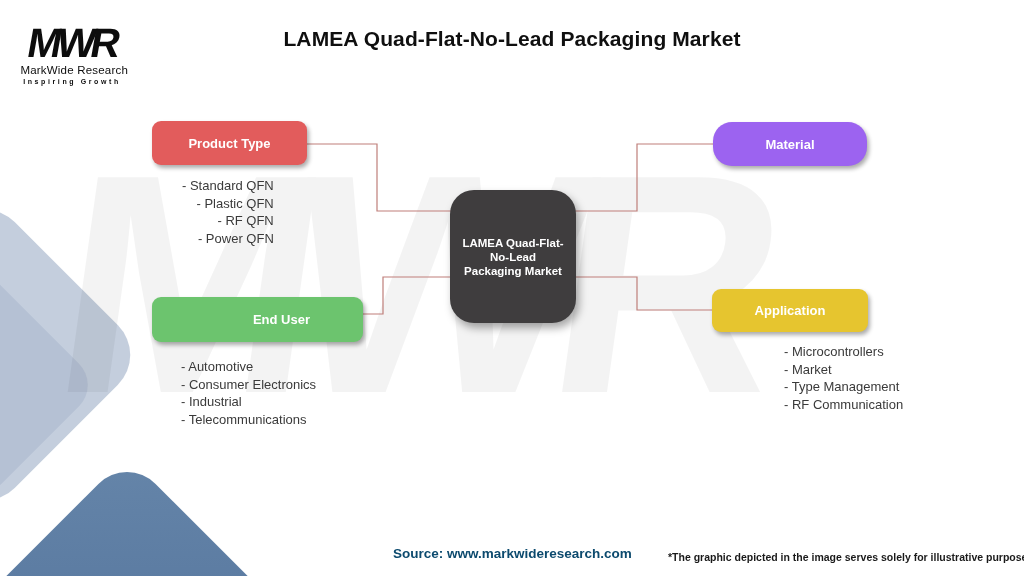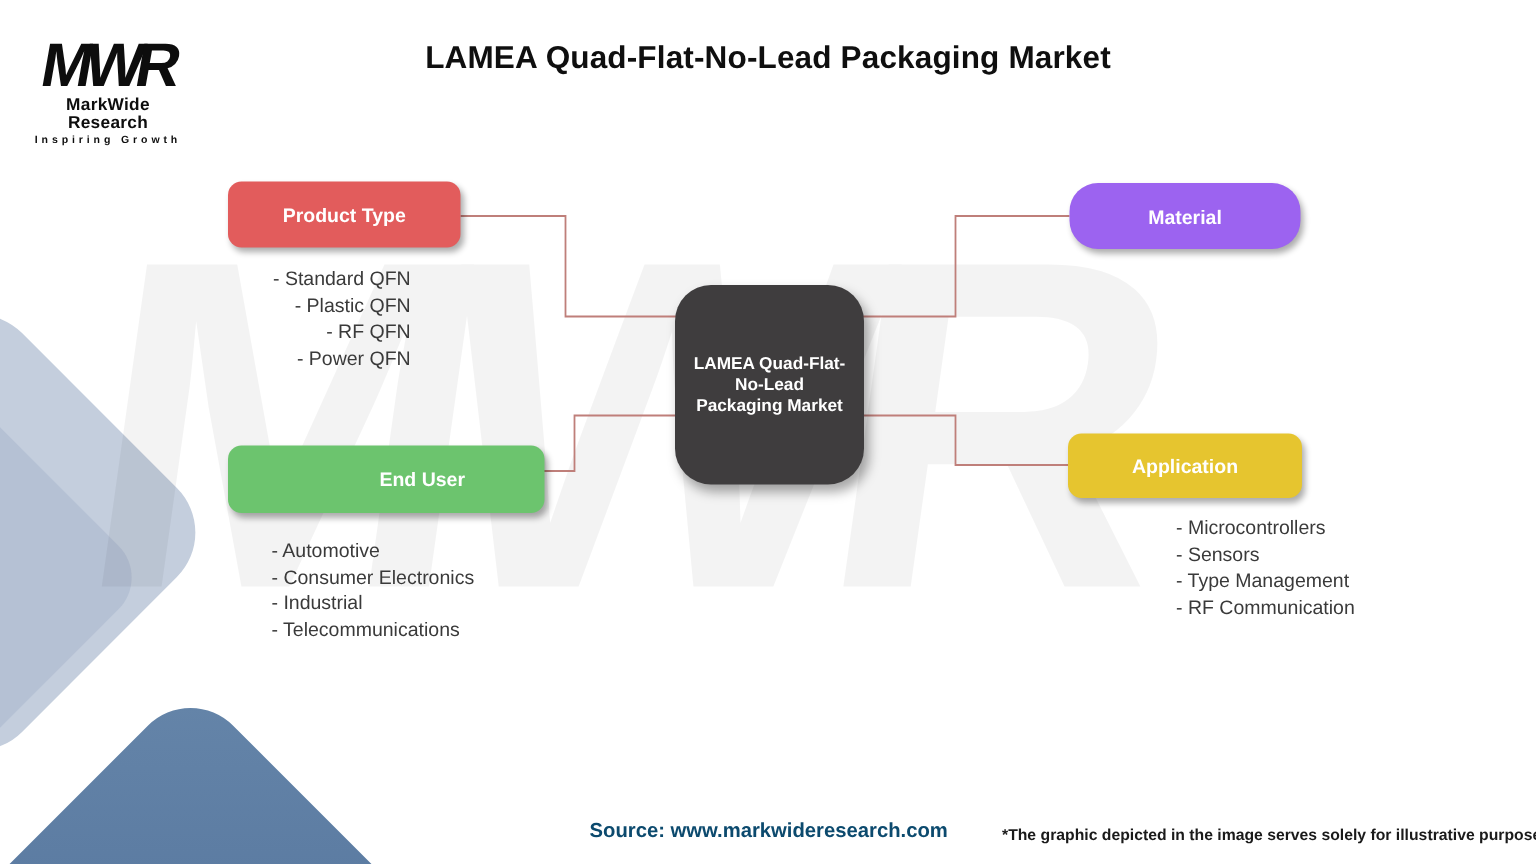--- a/index.html
+++ b/index.html
@@ -34,7 +34,7 @@
     font-size:41px;font-weight:bold;line-height:.95;
     letter-spacing:-5px;transform:skewX(-10deg);display:inline-block;
   }
-  .logo-name{font-size:11.5px;font-weight:bold;letter-spacing:.2px;margin-top:1px;}
+  .logo-name{font-size:11.5px;font-weight:normal;letter-spacing:.2px;margin-top:1px;text-align:right;}
   .logo-tagline{font-size:7px;font-weight:bold;letter-spacing:2.6px;margin-top:2px;}
   
   .page-title{

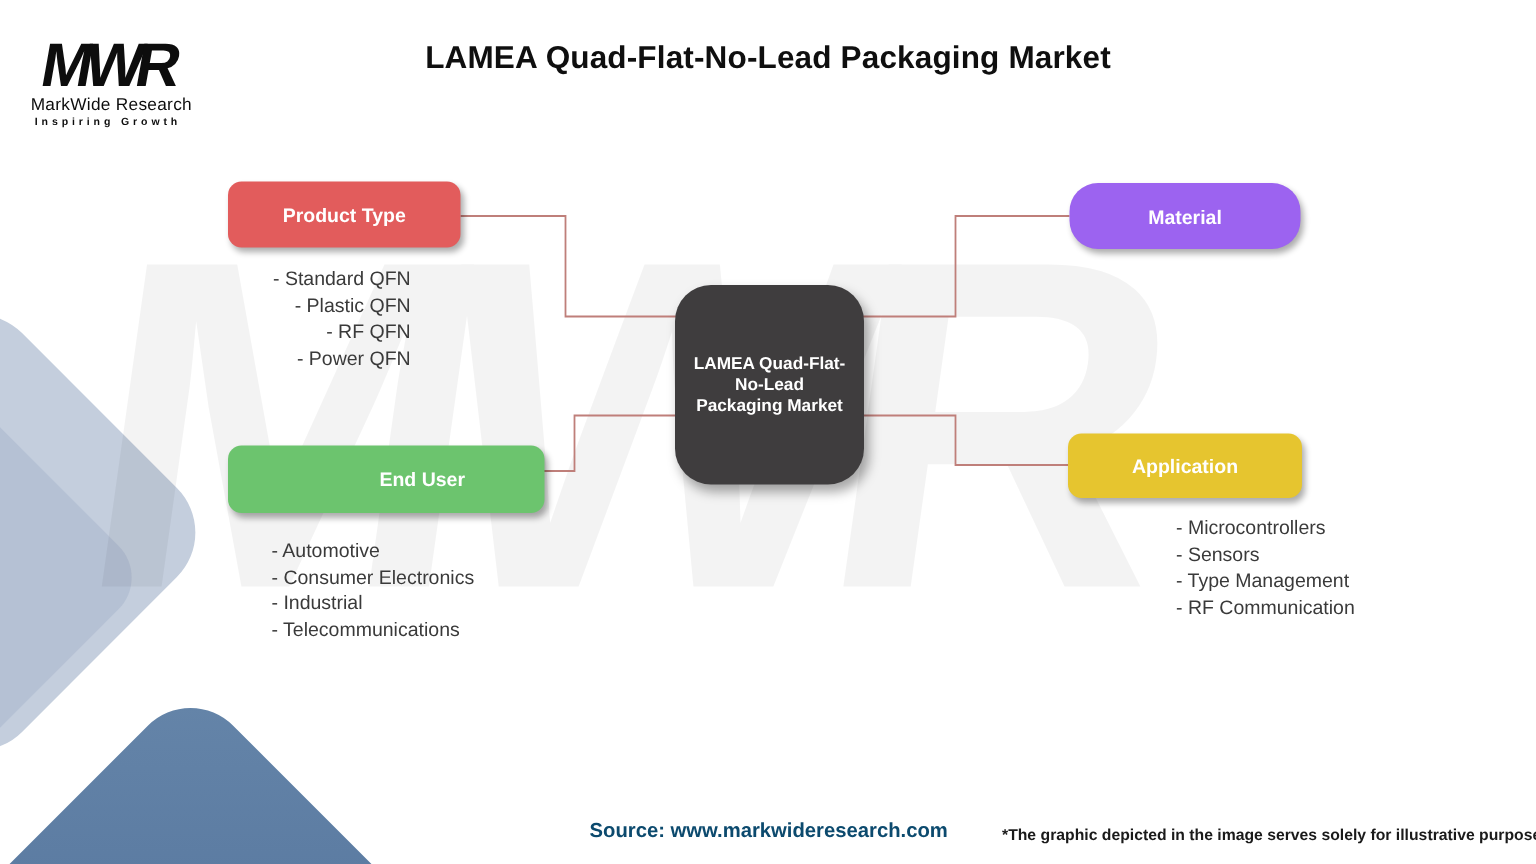--- a/index.html
+++ b/index.html
@@ -132,7 +132,7 @@
   </div>
   <ul class="item-list list-application">
     <li>- Microcontrollers</li>
-    <li>- Sensors</li>
+    <li>- Market</li>
     <li>- Type Management</li>
     <li>- RF Communication</li>
   </ul>

